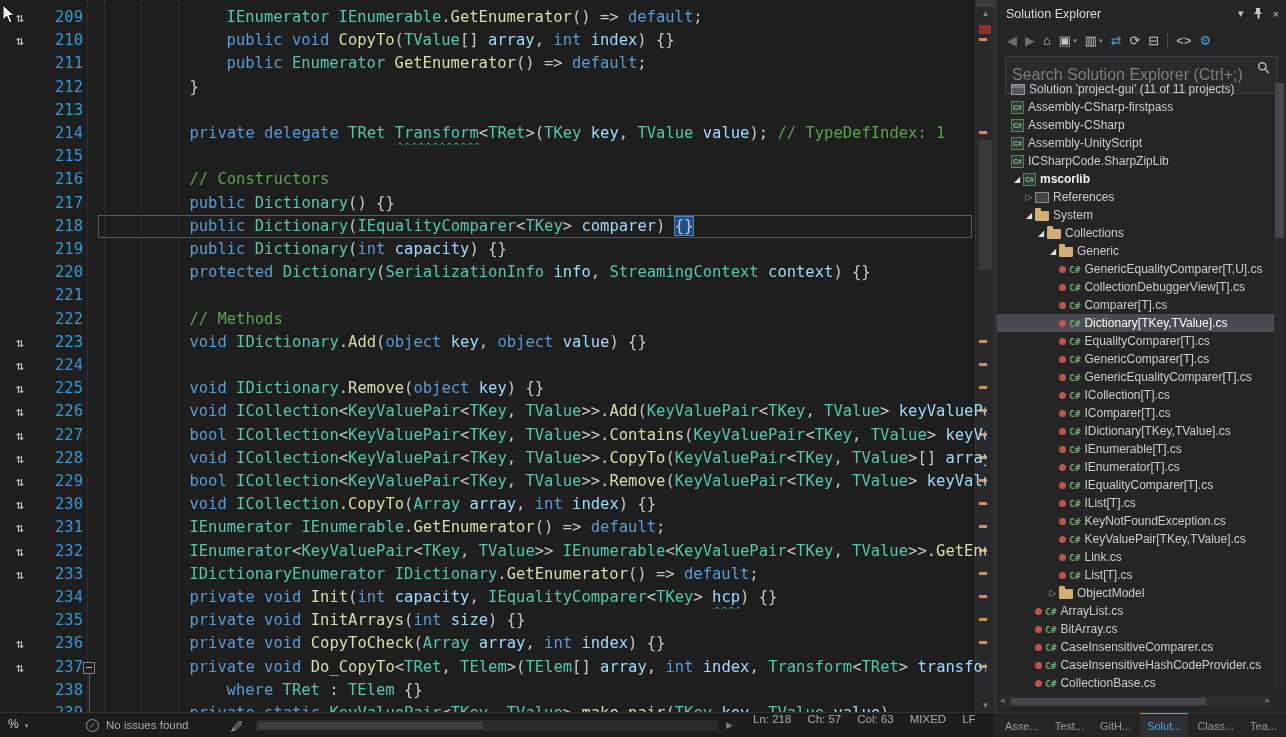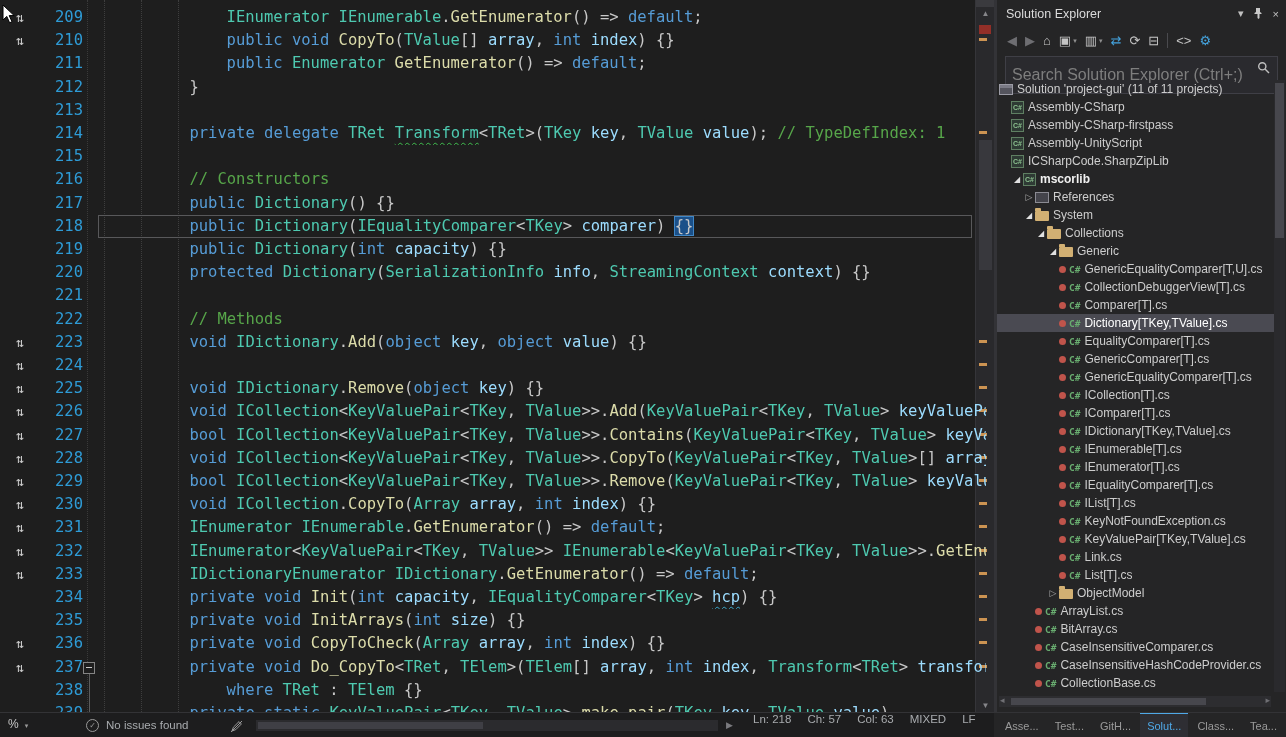--- a/index.html
+++ b/index.html
@@ -326,7 +326,7 @@
       </svg>
     </div>
     <div id="tree">
-        <div class="trow" style="padding-left: 2px;">
+        <div class="trow" style="padding-left: 14px;">
           <span class="ic-sol"></span>
           <span class="tlabel">Solution 'project-gui' (11 of 11 projects)</span>
         </div>

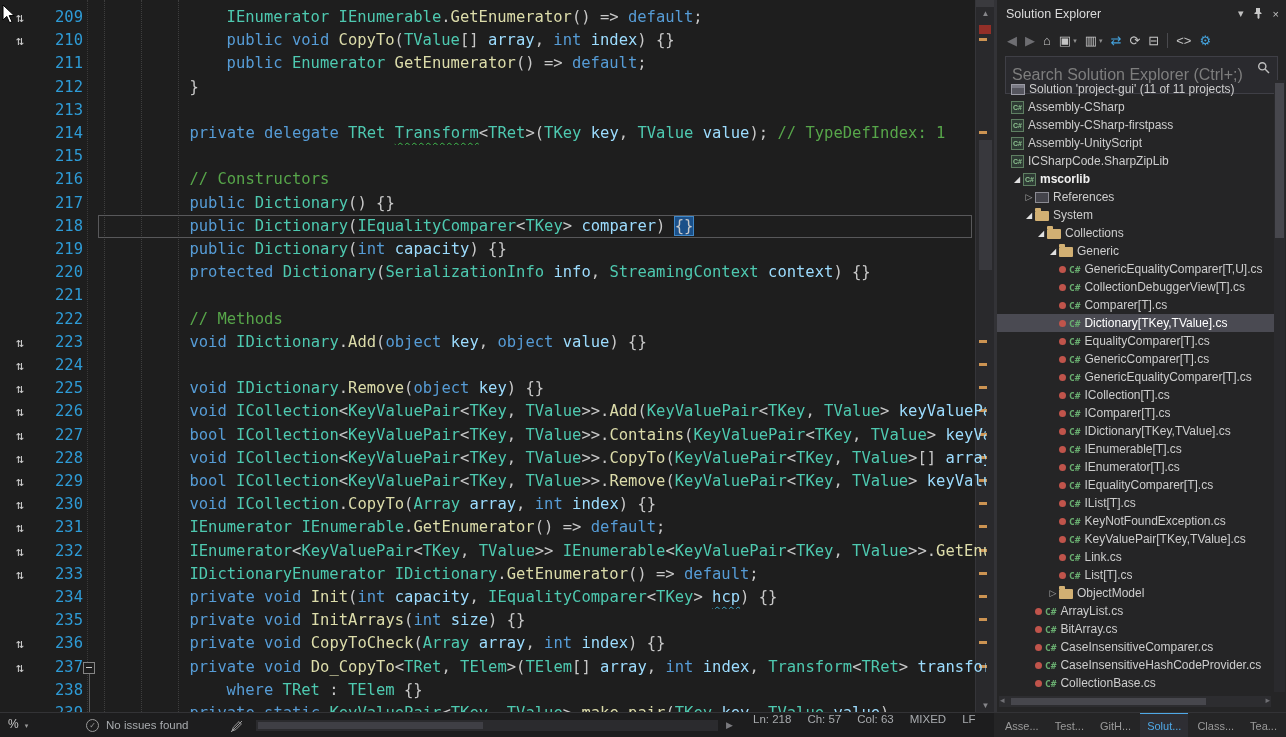--- a/index.html
+++ b/index.html
@@ -332,11 +332,11 @@
         </div>
         <div class="trow" style="padding-left: 14px;">
           <span class="ic-proj">C#</span>
-          <span class="tlabel">Assembly-CSharp</span>
+          <span class="tlabel">Assembly-CSharp-firstpass</span>
         </div>
         <div class="trow" style="padding-left: 14px;">
           <span class="ic-proj">C#</span>
-          <span class="tlabel">Assembly-CSharp-firstpass</span>
+          <span class="tlabel">Assembly-CSharp</span>
         </div>
         <div class="trow" style="padding-left: 14px;">
           <span class="ic-proj">C#</span>

